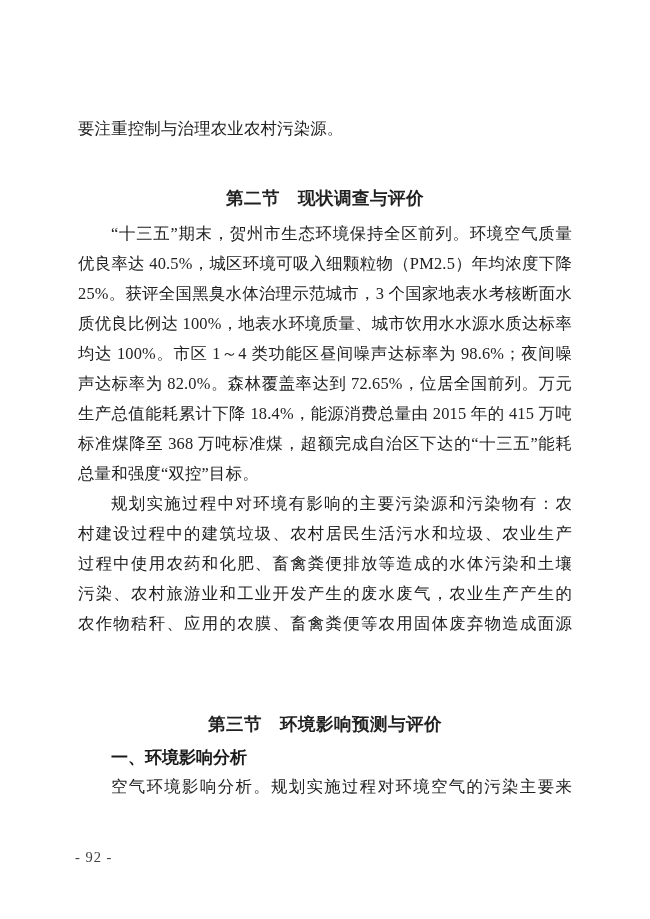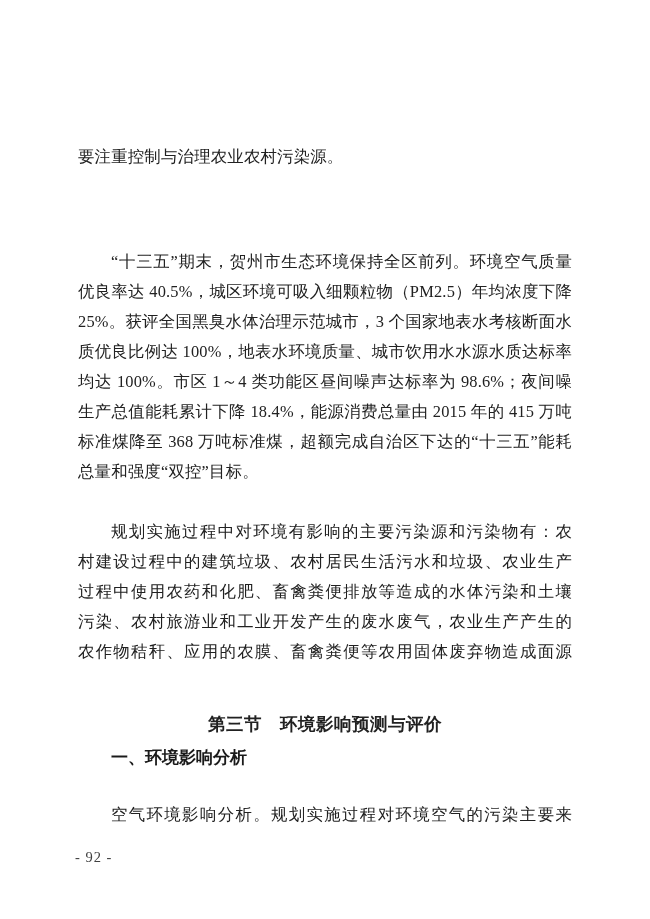--- a/index.html
+++ b/index.html
@@ -16,7 +16,6 @@
     position: absolute;
     left: 78px;
     width: 494px;
-    margin-top: 28px;
   }
   .line {
     font-size: 16.4px;

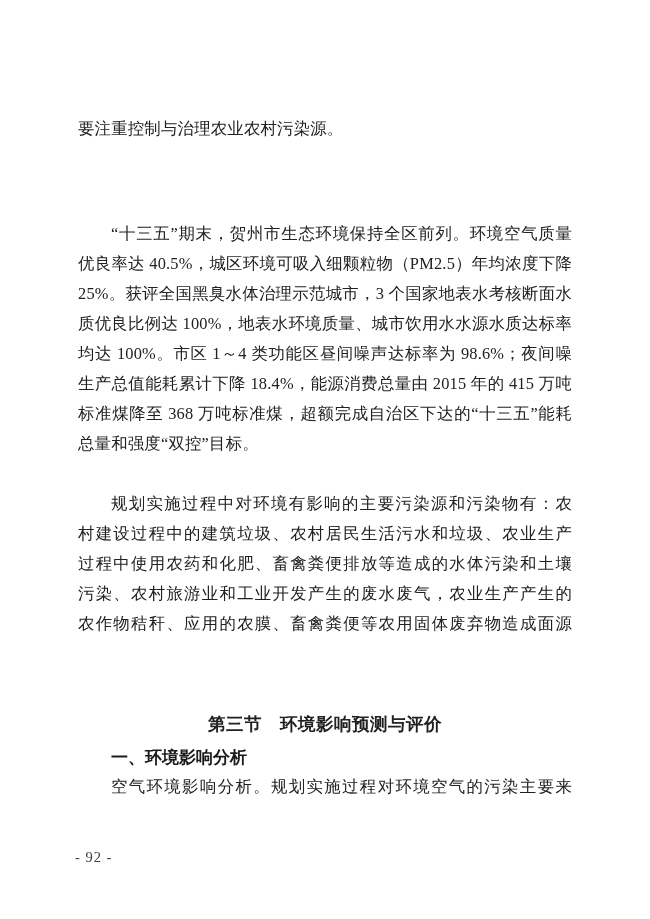--- a/index.html
+++ b/index.html
@@ -67,6 +67,7 @@
     <div class="line last">要注重控制与治理农业农村污染源。</div>
   </div>
 
+  <div class="section-heading" style="top:183px">第二节　现状调查与评价</div>
 
   <div class="block" style="top:219px">
     <div class="line indent">“十三五”期末，贺州市生态环境保持全区前列。环境空气质量</div>

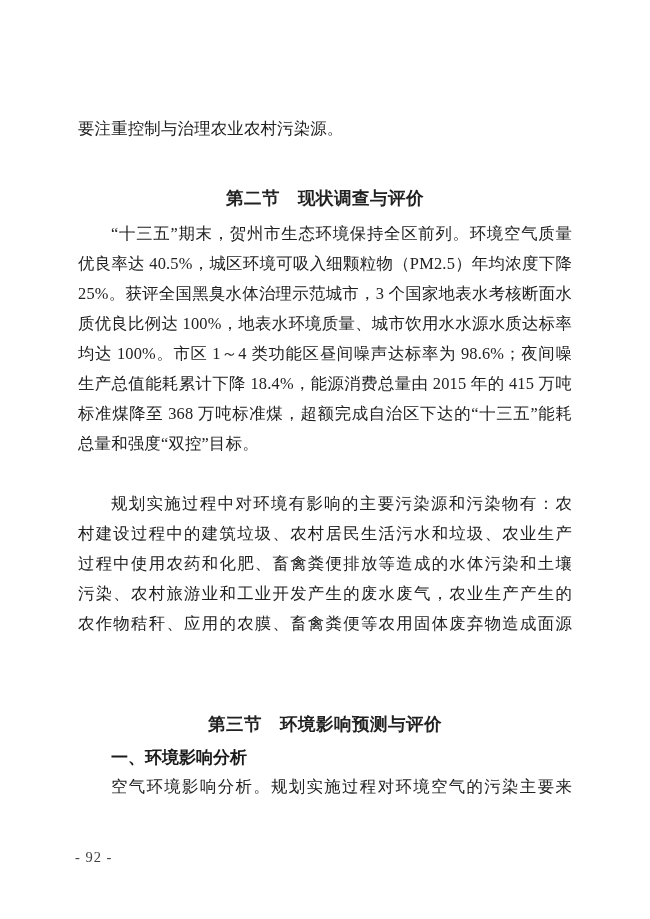--- a/index.html
+++ b/index.html
@@ -75,6 +75,7 @@
     <div class="line">25%。获评全国黑臭水体治理示范城市，3 个国家地表水考核断面水</div>
     <div class="line">质优良比例达 100%，地表水环境质量、城市饮用水水源水质达标率</div>
     <div class="line">均达 100%。市区 1～4 类功能区昼间噪声达标率为 98.6%；夜间噪</div>
+    <div class="line">声达标率为 82.0%。森林覆盖率达到 72.65%，位居全国前列。万元</div>
     <div class="line">生产总值能耗累计下降 18.4%，能源消费总量由 2015 年的 415 万吨</div>
     <div class="line">标准煤降至 368 万吨标准煤，超额完成自治区下达的“十三五”能耗</div>
     <div class="line last">总量和强度“双控”目标。</div>

